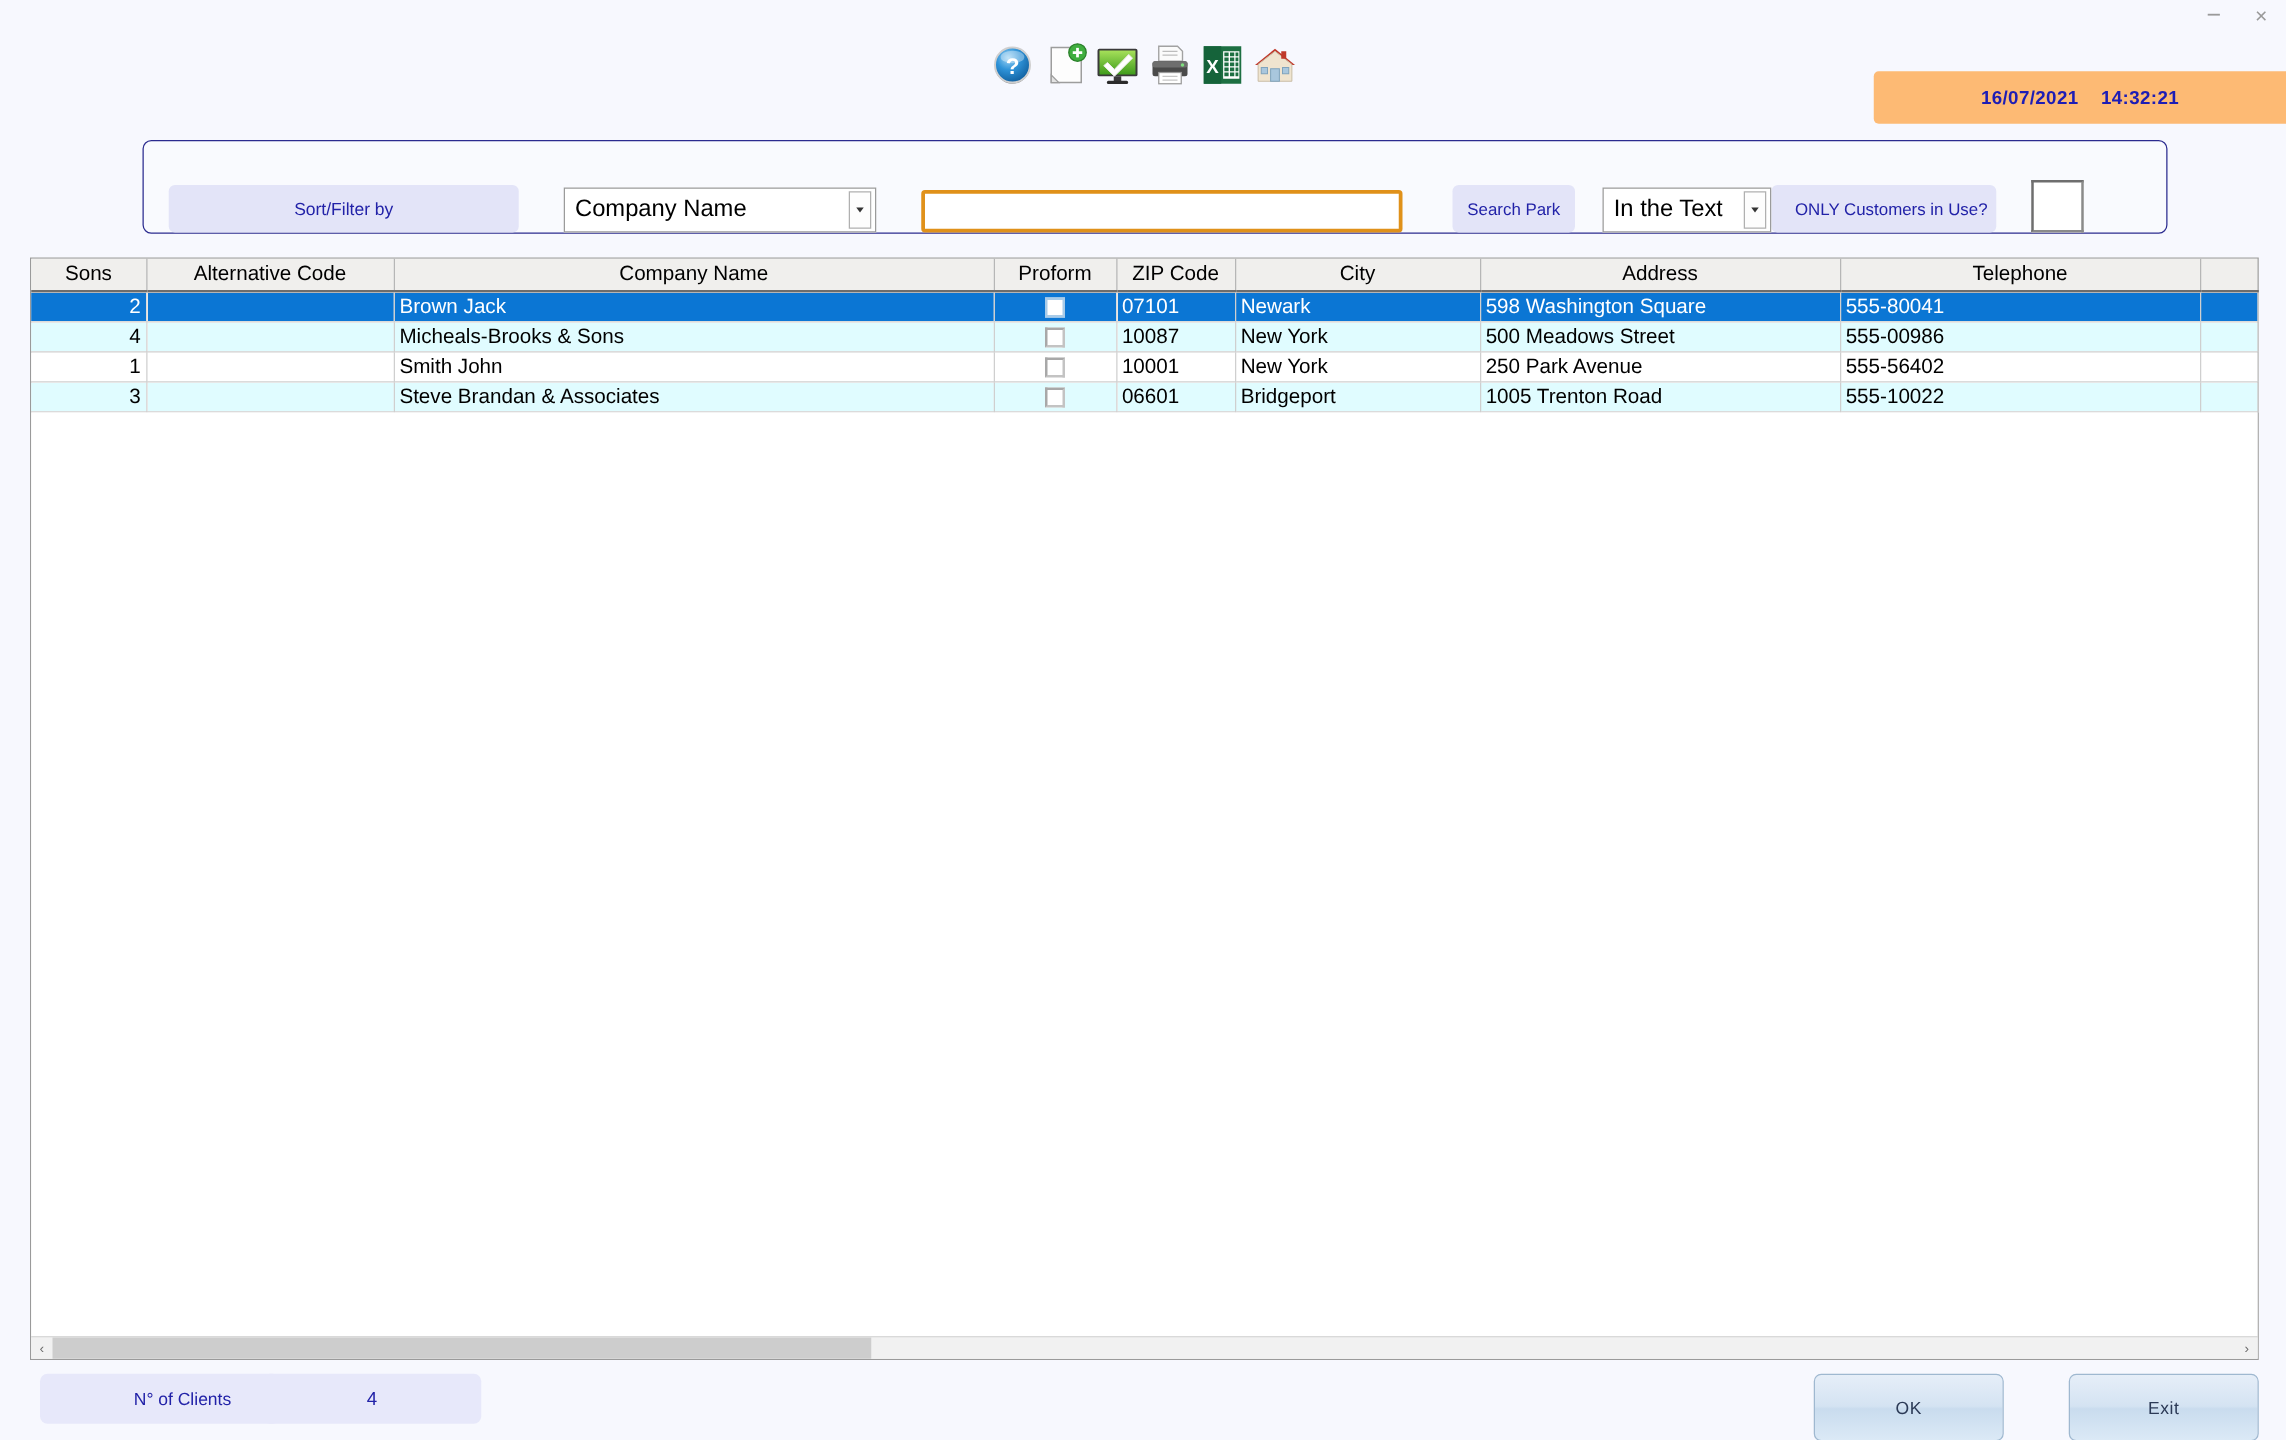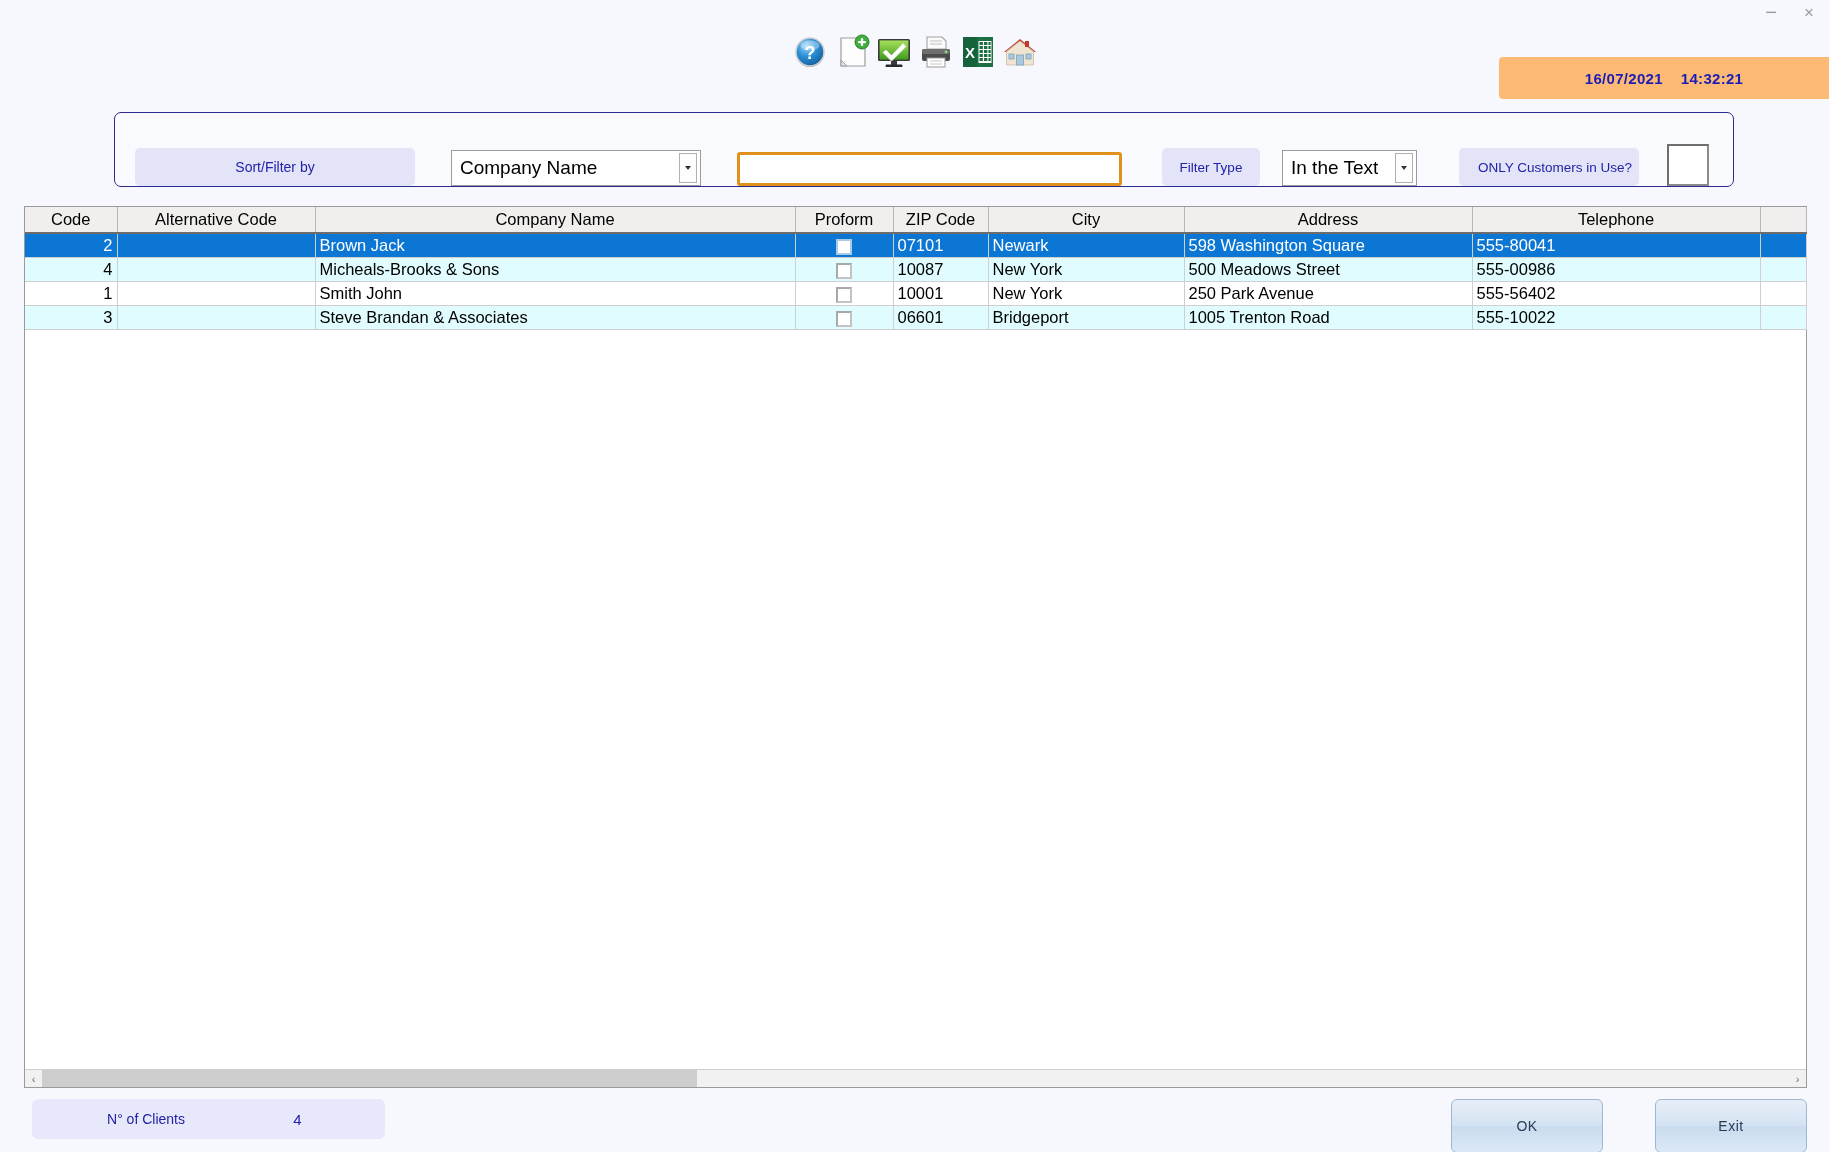--- a/index.html
+++ b/index.html
@@ -427,7 +427,7 @@
 
     <input class="search-input" type="text" value="" style="">
 
-    <div class="pill-label lbl-searchtype">Filter Type</div>
+    <div class="pill-label lbl-searchtype">Search Park</div>
 
     <div class="combo combo-type">
       <div class="combo-value">In the Text</div>

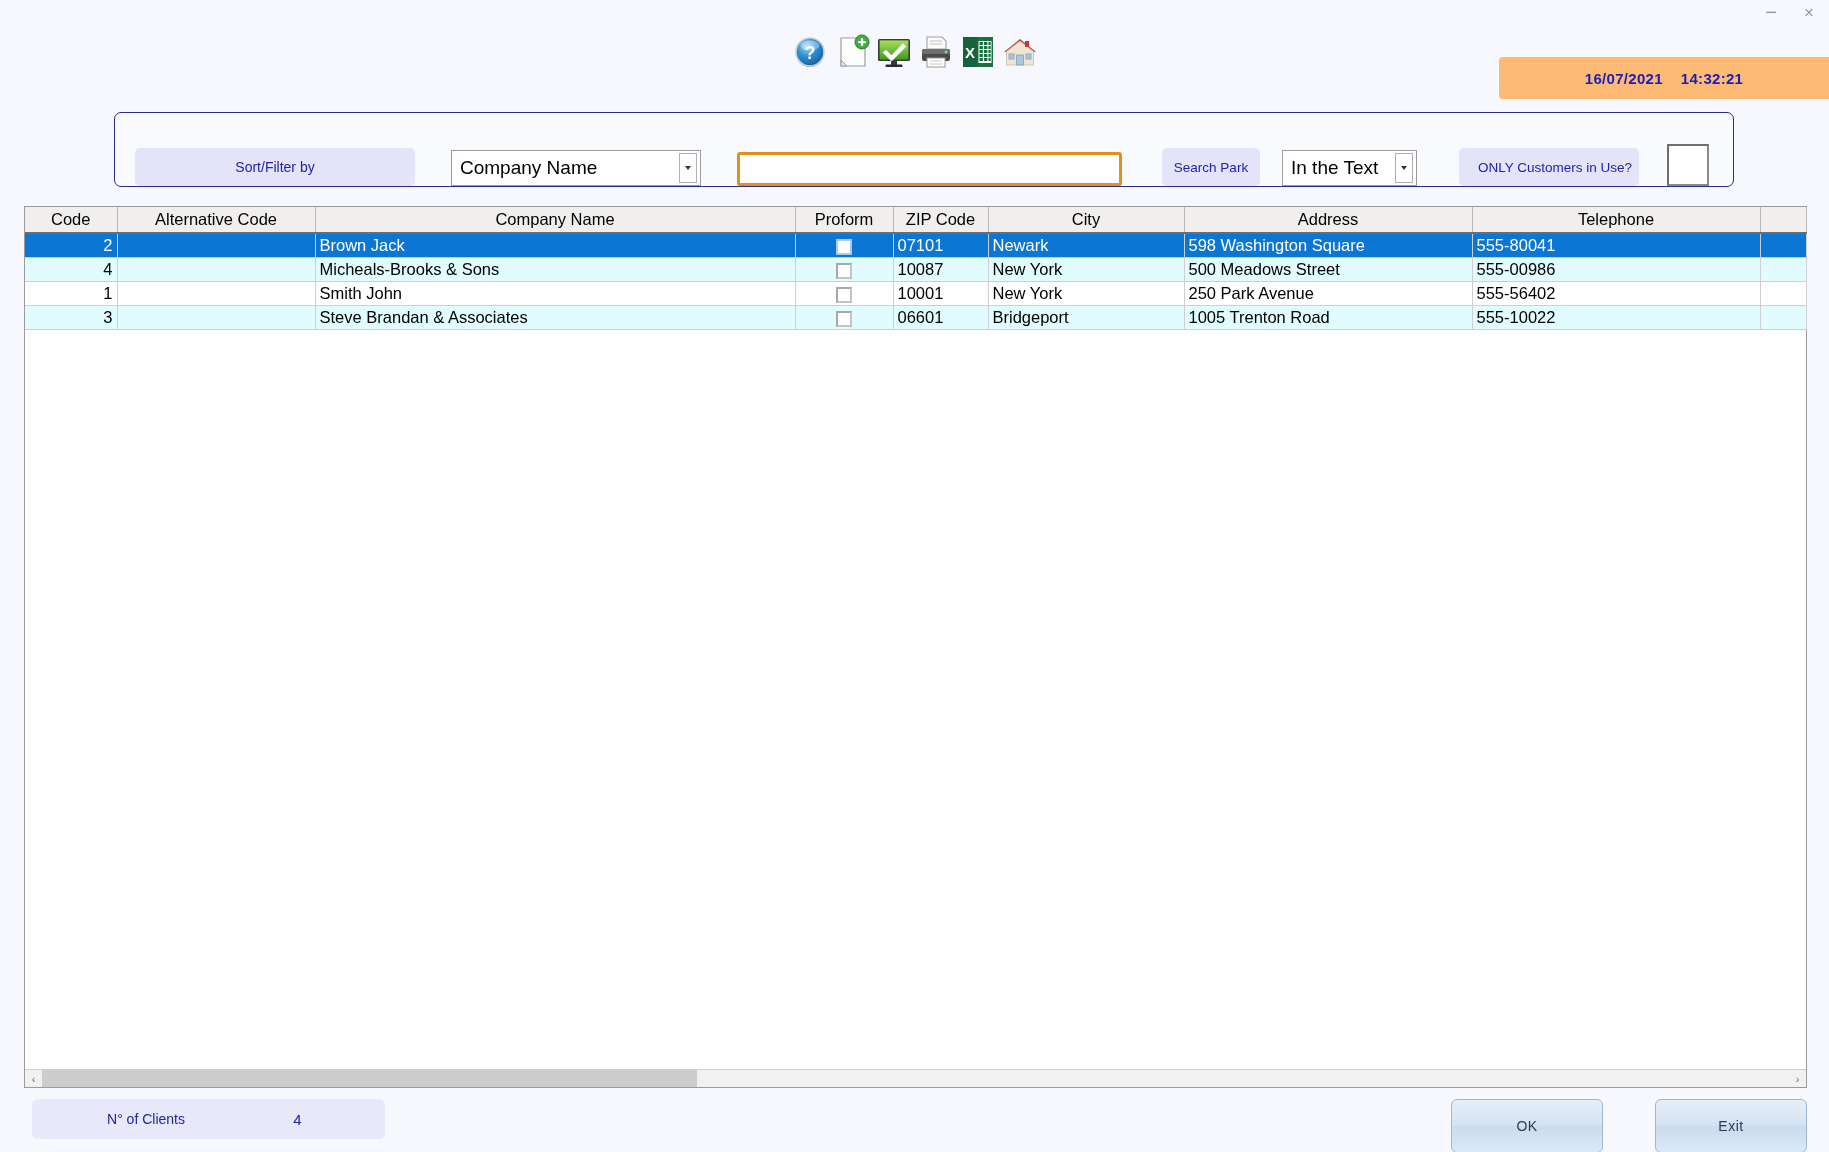--- a/index.html
+++ b/index.html
@@ -111,7 +111,7 @@
   }
   .lbl-sortfilter { width: 280px; margin-left: 4px; }
   .lbl-searchtype { width: 98px; margin-left: 40px; font-size: 13.5px; }
-  .lbl-onlyuse   { width: 180px; margin-left: 42px; font-size: 13.5px; padding-left: 12px; }
+  .lbl-onlyuse   { width: 180px; font-size: 13.5px; padding-left: 12px; }
 
   .combo {
     position: relative;

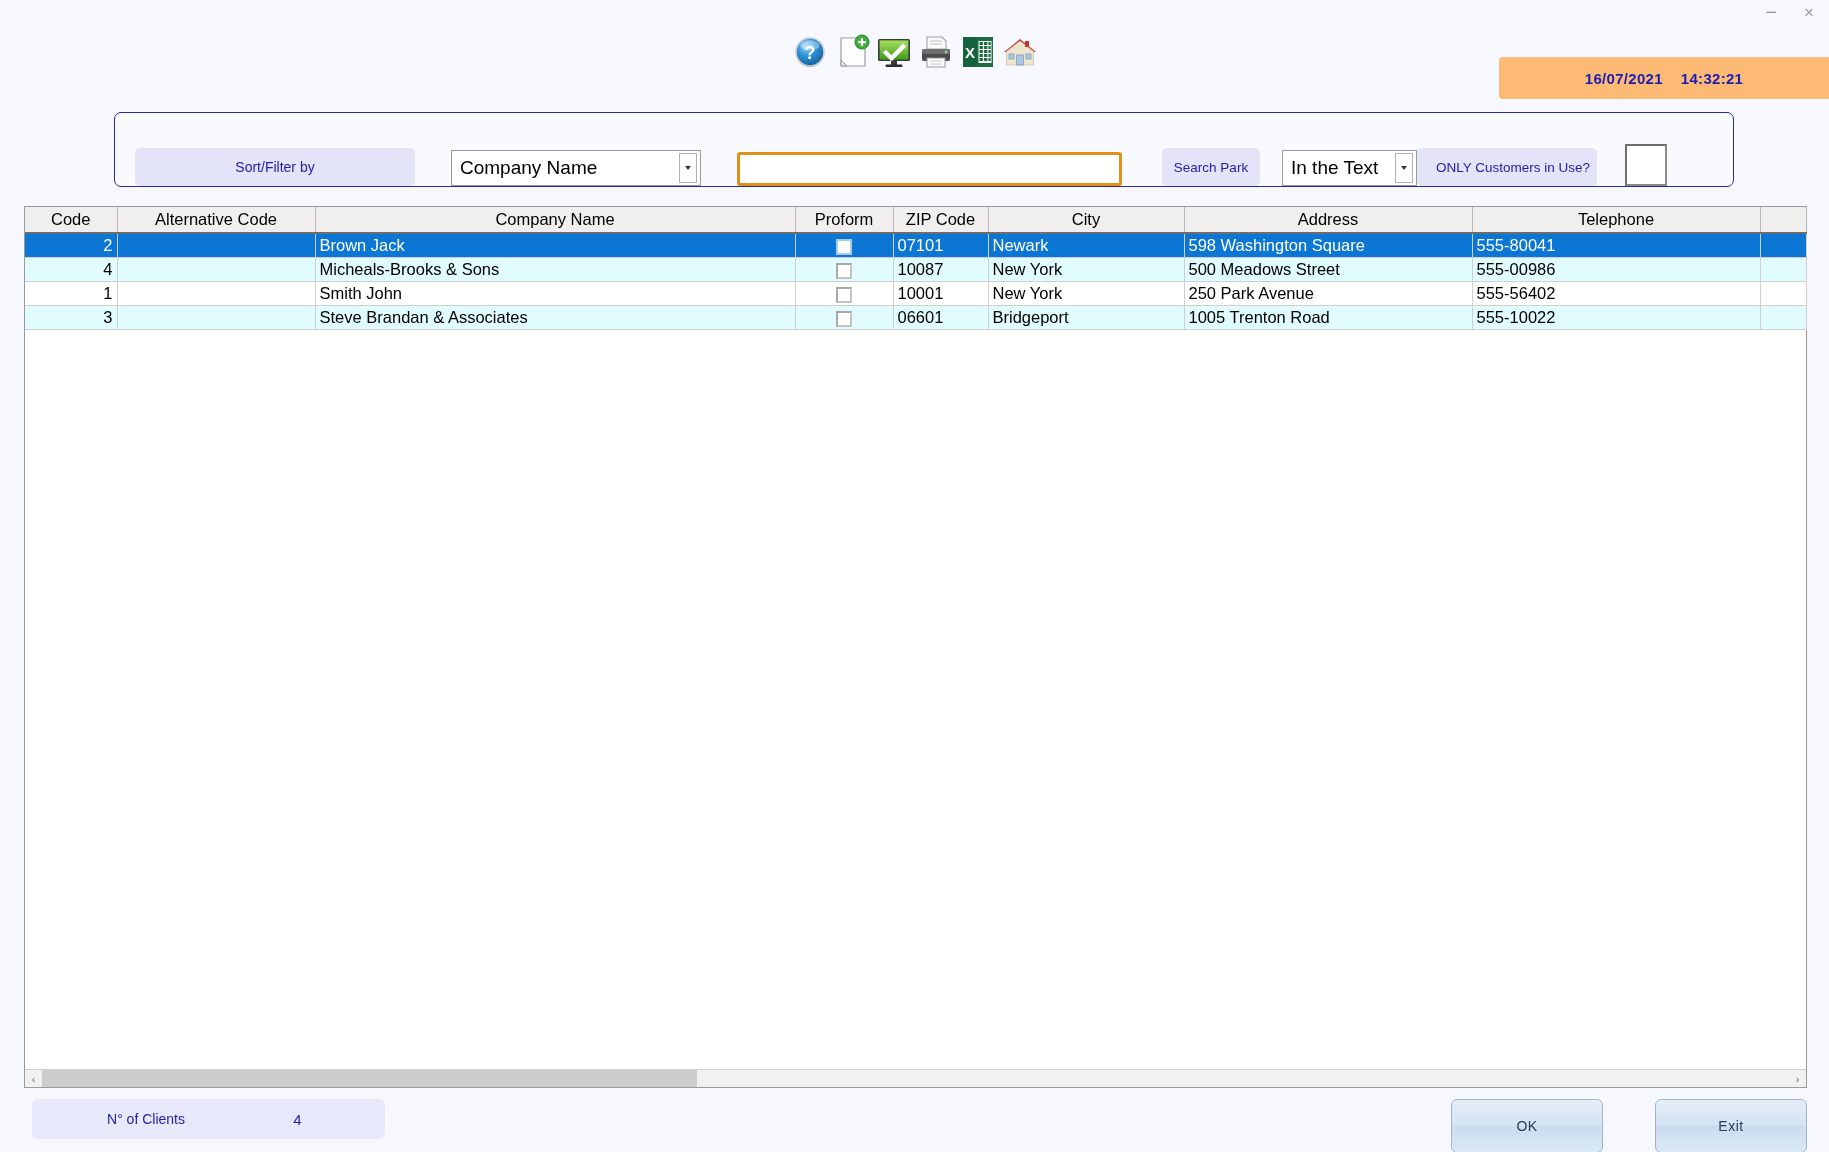--- a/index.html
+++ b/index.html
@@ -455,7 +455,7 @@
     </colgroup>
     <thead>
       <tr>
-        <th>Code</th>
+        <th>Sons</th>
         <th>Alternative Code</th>
         <th>Company Name</th>
         <th>Proform</th>

